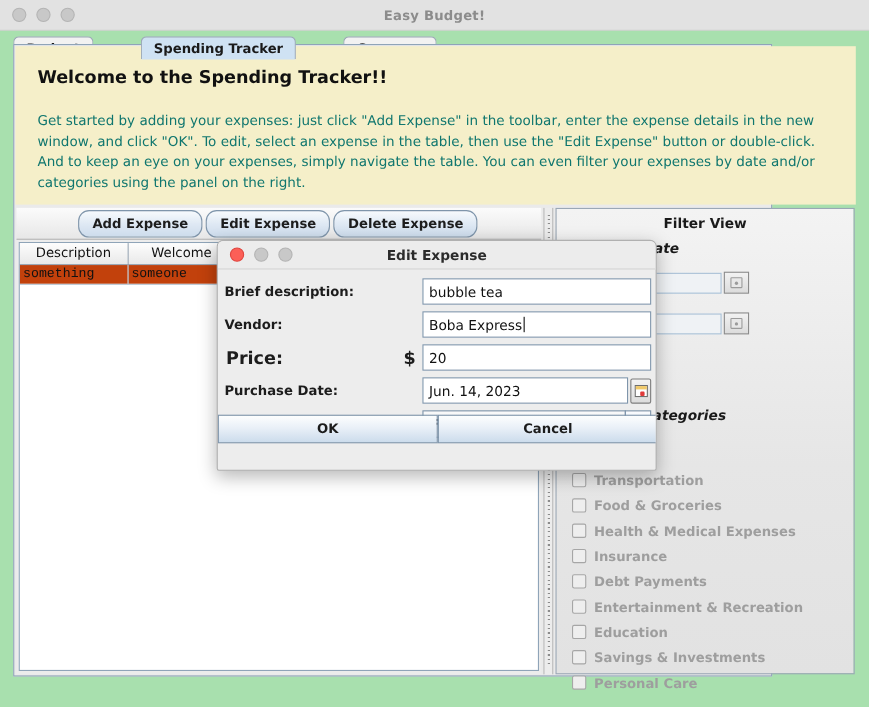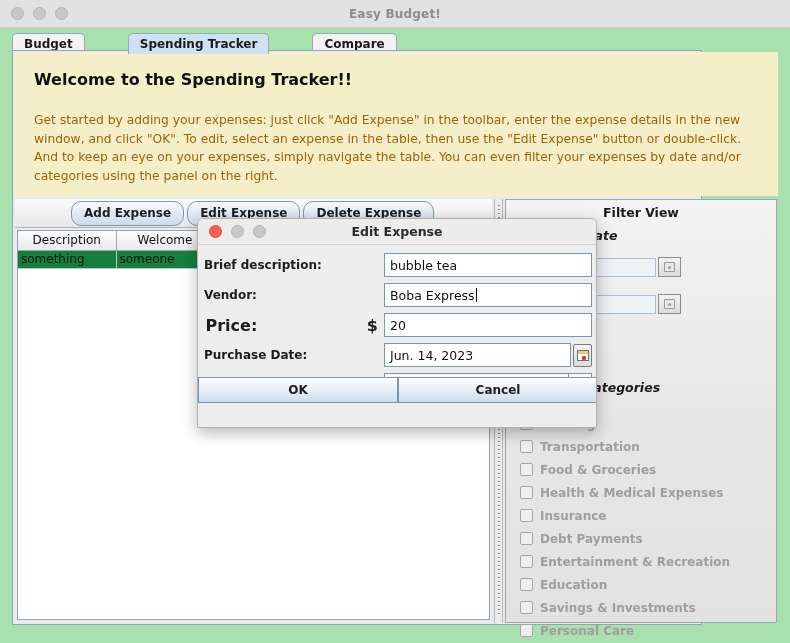--- a/index.html
+++ b/index.html
@@ -52,7 +52,7 @@
 
   
   .panel {
-    position: absolute; left: 12px; top: 50px; width: 690px; height: 575px;
+    position: absolute; left: 12px; top: 40px; width: 690px; height: 575px;
     background: #eaeaea;
     border: 1px solid #8fa4b8;
   }

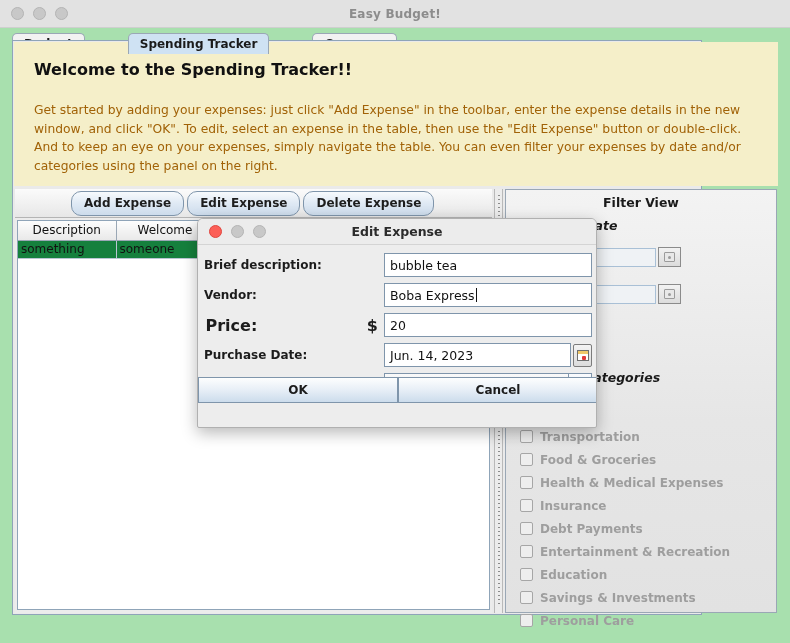--- a/index.html
+++ b/index.html
@@ -66,7 +66,7 @@
   .welcome h1 {
     margin: 0 0 22px 0; font-size: 16px; font-weight: bold; color: #111;
   }
-  .welcome p { margin: 0; font-size: 12.3px; line-height: 1.52; color: #a16207; }
+  .welcome p { margin: 0; font-size: 12.3px; line-height: 1.52; color: #0f766e; }
 
   
   .split-left {

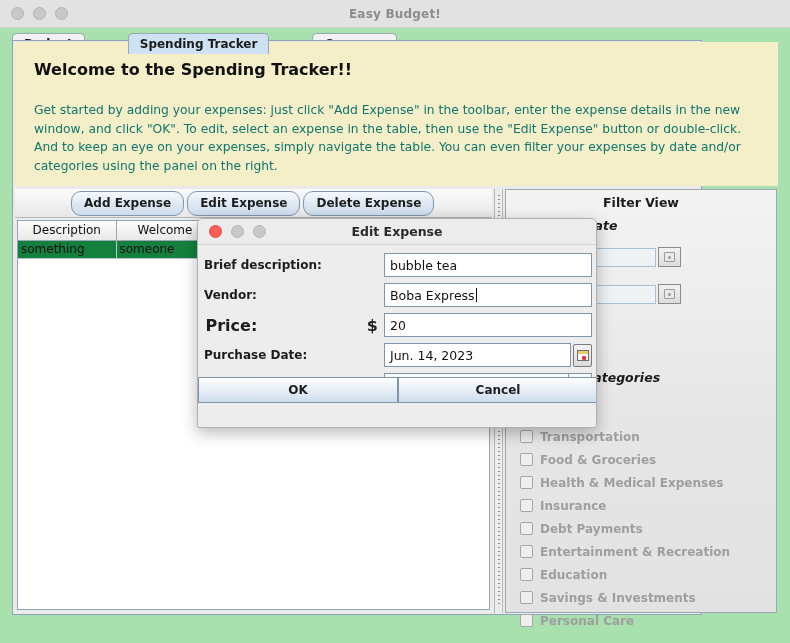--- a/index.html
+++ b/index.html
@@ -128,7 +128,7 @@
     border-right: 1px solid #b9c6d3;
     border-bottom: 1px solid #b9c6d3;
   }
-  table.tbl tr.sel td { background: #15803d; }
+  table.tbl tr.sel td { background: #c2410c; font-family: Liberation Mono, monospace; }
   .col-desc { width: 98px; }
   .col-vend { width: 98px; }
   .col-rest { width: auto; }

